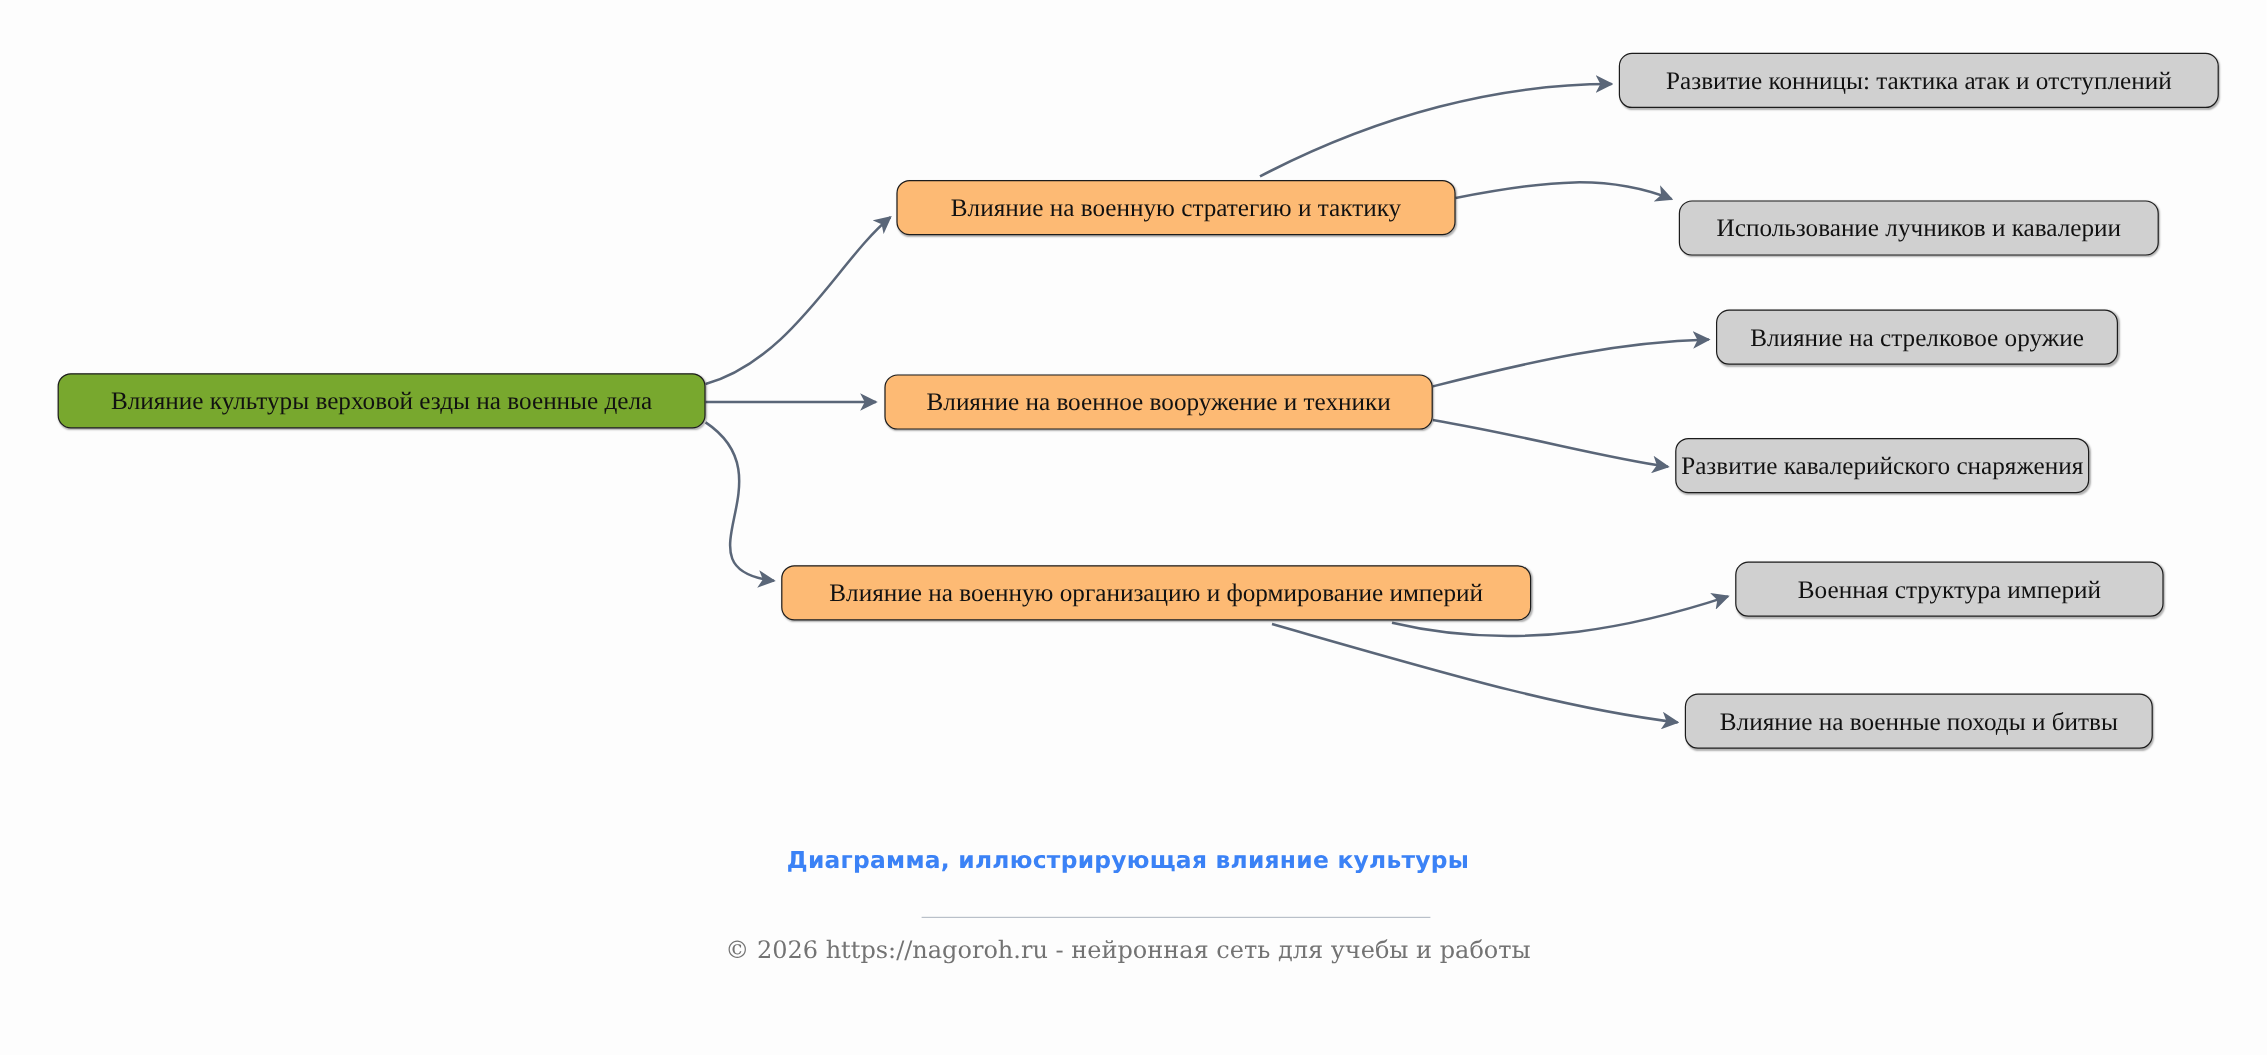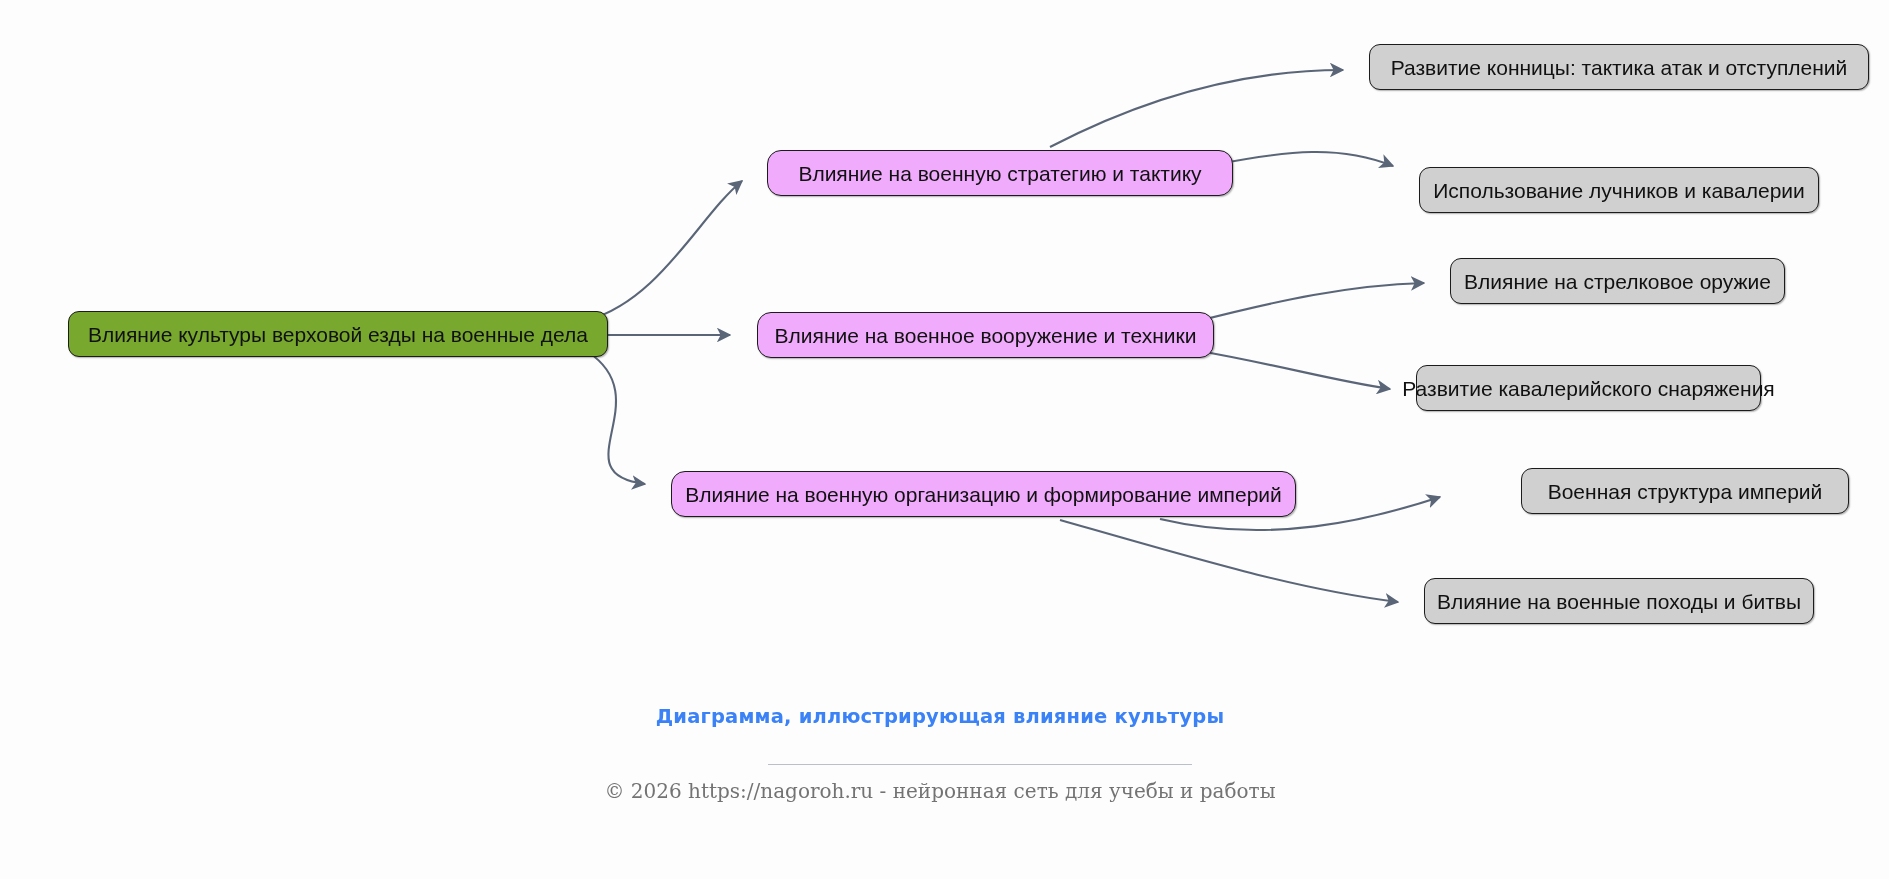--- a/index.html
+++ b/index.html
@@ -40,9 +40,8 @@
     font-size: 21px;
     line-height: 1;
     color: #111111;
-    font-family: Liberation Sans, sans-serif;
+    font-family: Liberation Serif, serif;
     box-shadow: 1px 1px 1.5px rgba(0,0,0,0.30);
-    margin-left: 20px;
   }
   .node.root {
     background: #78a82e;

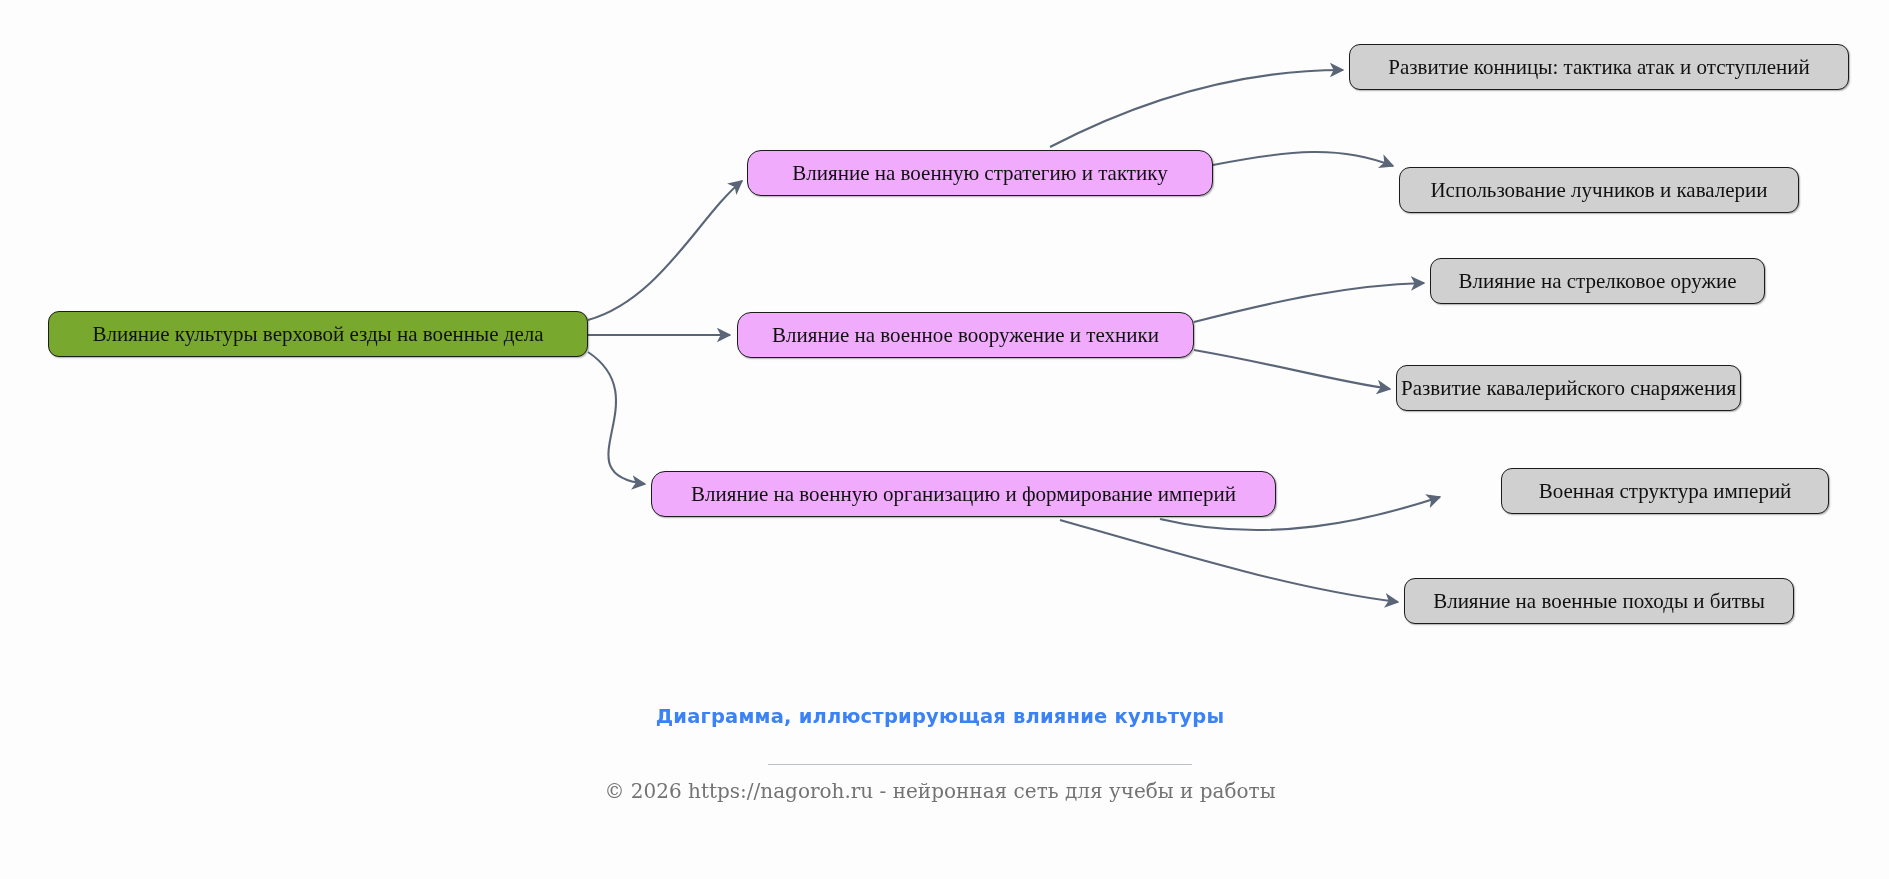--- a/index.html
+++ b/index.html
@@ -47,8 +47,7 @@
     background: #78a82e;
   }
   .node.branch {
-    background: #f0abfc;
-    border-radius: 14px;
+    background: #fdba74;
   }
   .node.leaf {
     background: #d0d0d0;

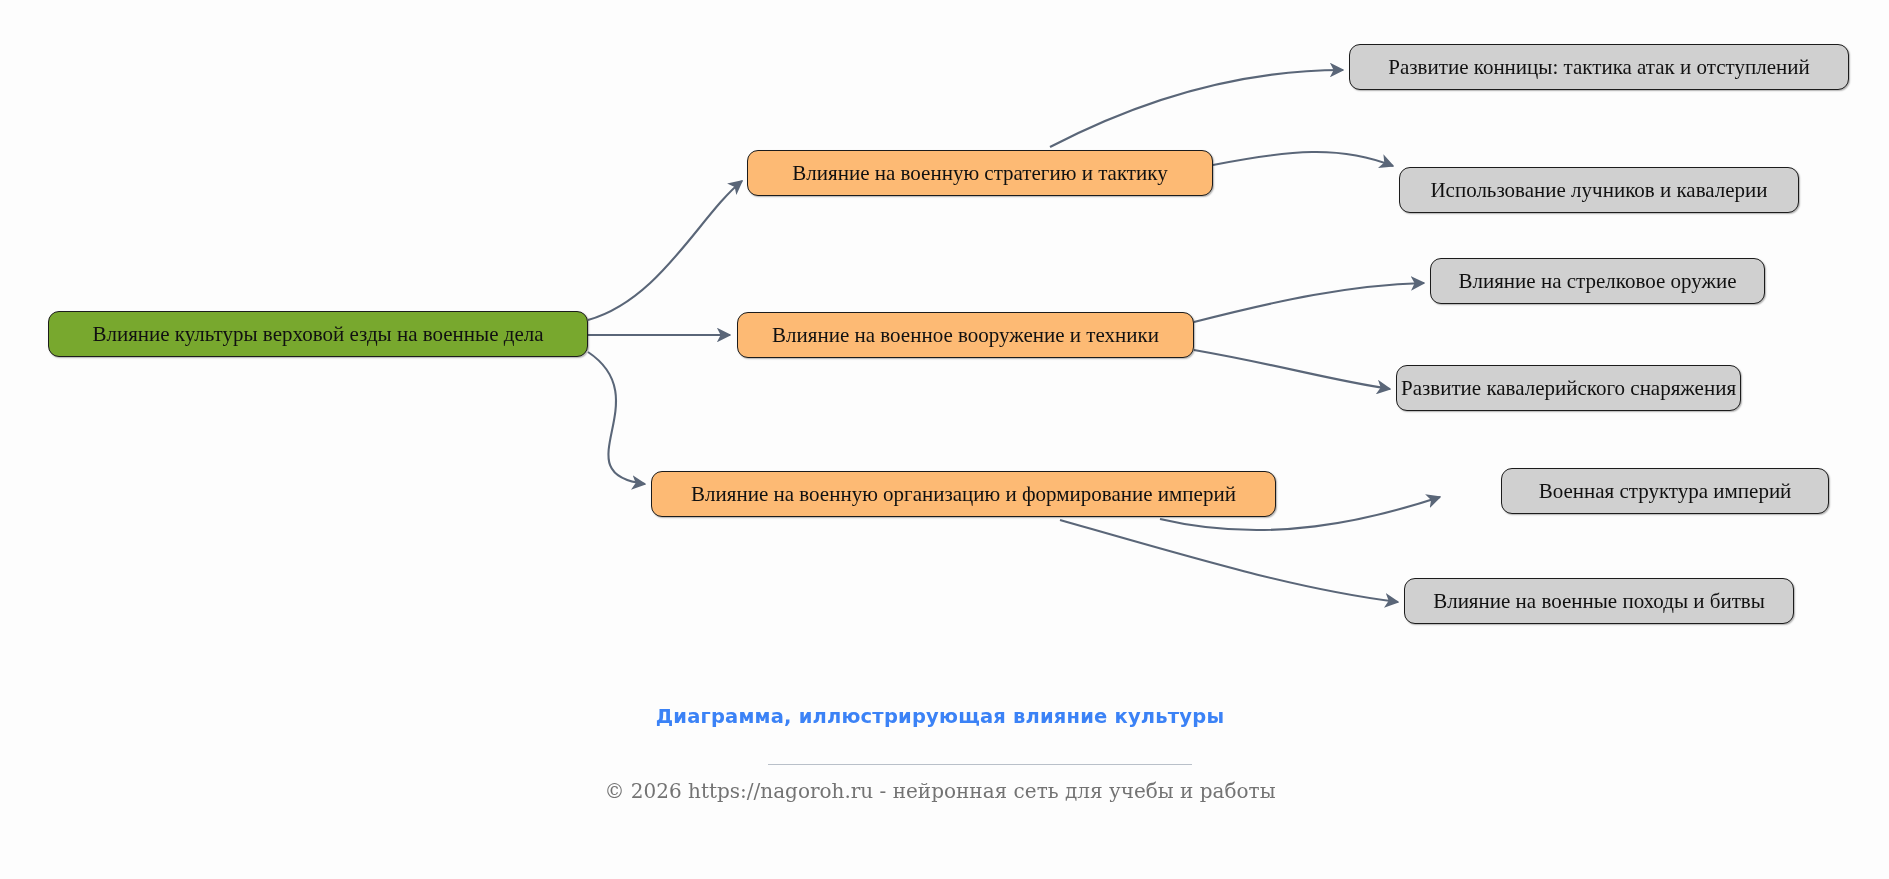--- a/index.html
+++ b/index.html
@@ -125,7 +125,7 @@
       <div class="node branch" style="left: 651px; top: 471px; width: 625px;">
         <span>Влияние на военную организацию и формирование империй</span>
       </div>
-      <div class="node leaf" style="left: 1501px; top: 468px; width: 328px;">
+      <div class="node leaf" style="left: 1446px; top: 468px; width: 357px;">
         <span>Военная структура империй</span>
       </div>
       <div class="node leaf" style="left: 1404px; top: 578px; width: 390px;">

